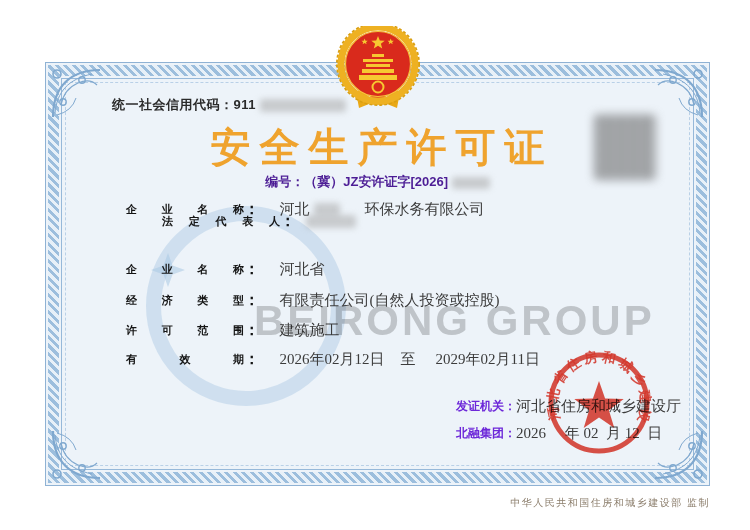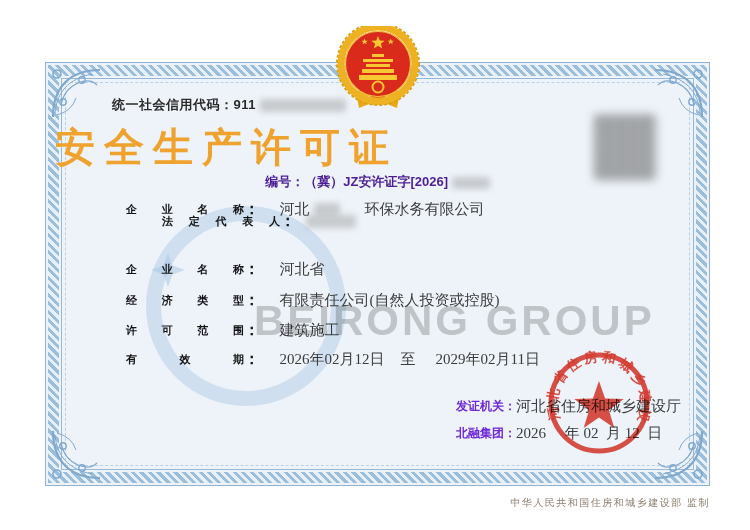--- a/index.html
+++ b/index.html
@@ -44,7 +44,7 @@
     filter:blur(3px);opacity:.55;border-radius:2px;
   }
   .title{
-    position:absolute;left:0;top:57px;width:100%;text-align:left;
+    position:absolute;left:0;top:57px;width:100%;text-align:center;
     font-size:40px;font-weight:bold;color:#efa32e;letter-spacing:9px;
     text-indent:9px;z-index:4;white-space:nowrap;
   }

